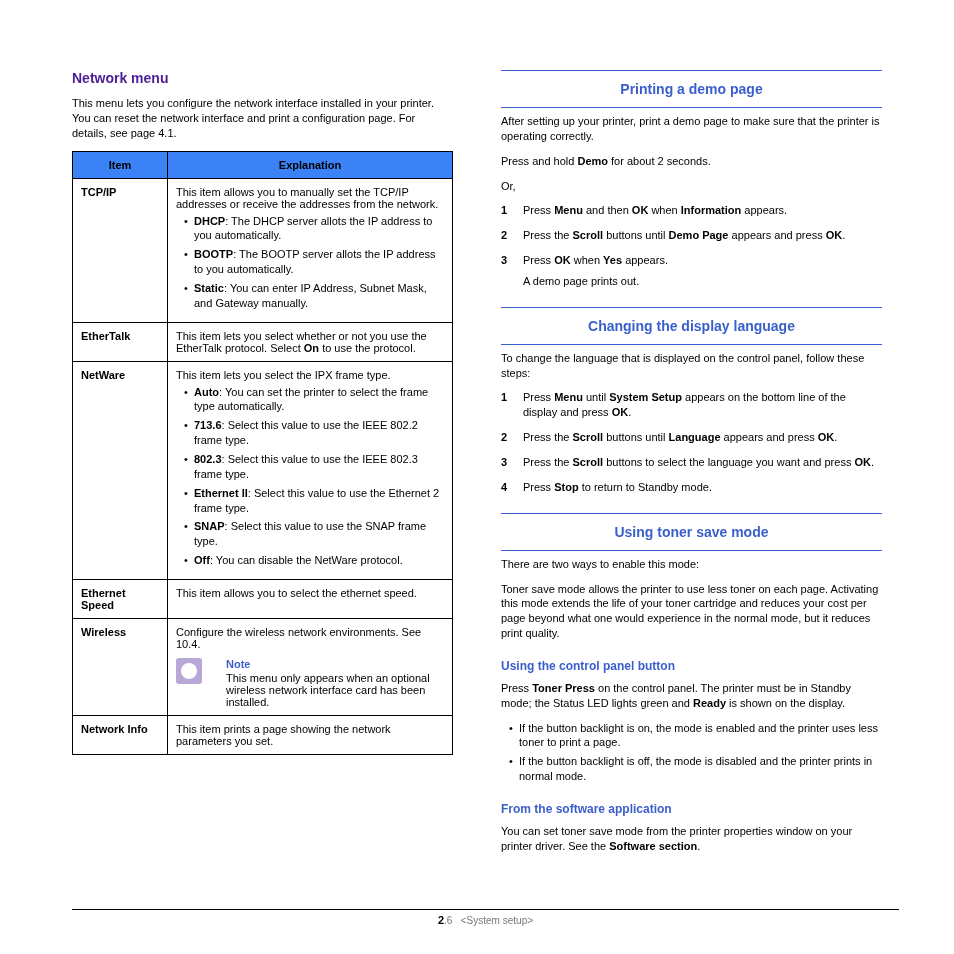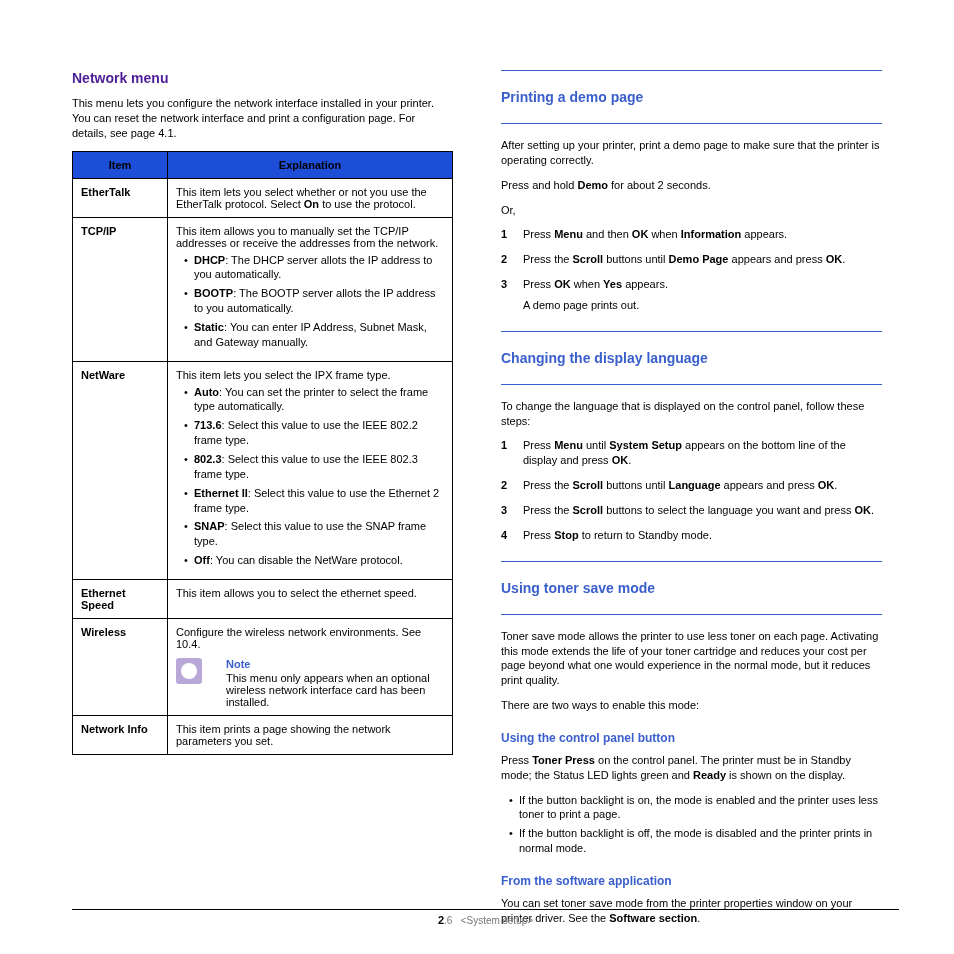--- a/index.html
+++ b/index.html
@@ -8,7 +8,7 @@
   .col{flex:1}
   .blue-h{color:#4c1d95;font-weight:bold}
   h2.blue-h{font-size:14px;margin:0 0 10px}
-  .sec-title{color:#3a5fcd;font-weight:bold;font-size:14px;border-top:1.5px solid #3a5fcd;border-bottom:1.5px solid #3a5fcd;padding:18px 0;margin:0 0 14px}
+  .sec-title{text-align:center;color:#3a5fcd;font-weight:bold;font-size:14px;border-top:1.5px solid #3a5fcd;border-bottom:1.5px solid #3a5fcd;padding:10px 0;margin:0 0 6px}
   p{margin:0 0 10px;line-height:1.35}
   table{border-collapse:collapse;width:100%;margin-top:6px}
   th,td{border:1px solid #000;padding:7px 8px;vertical-align:top;font-size:11px;text-align:left}

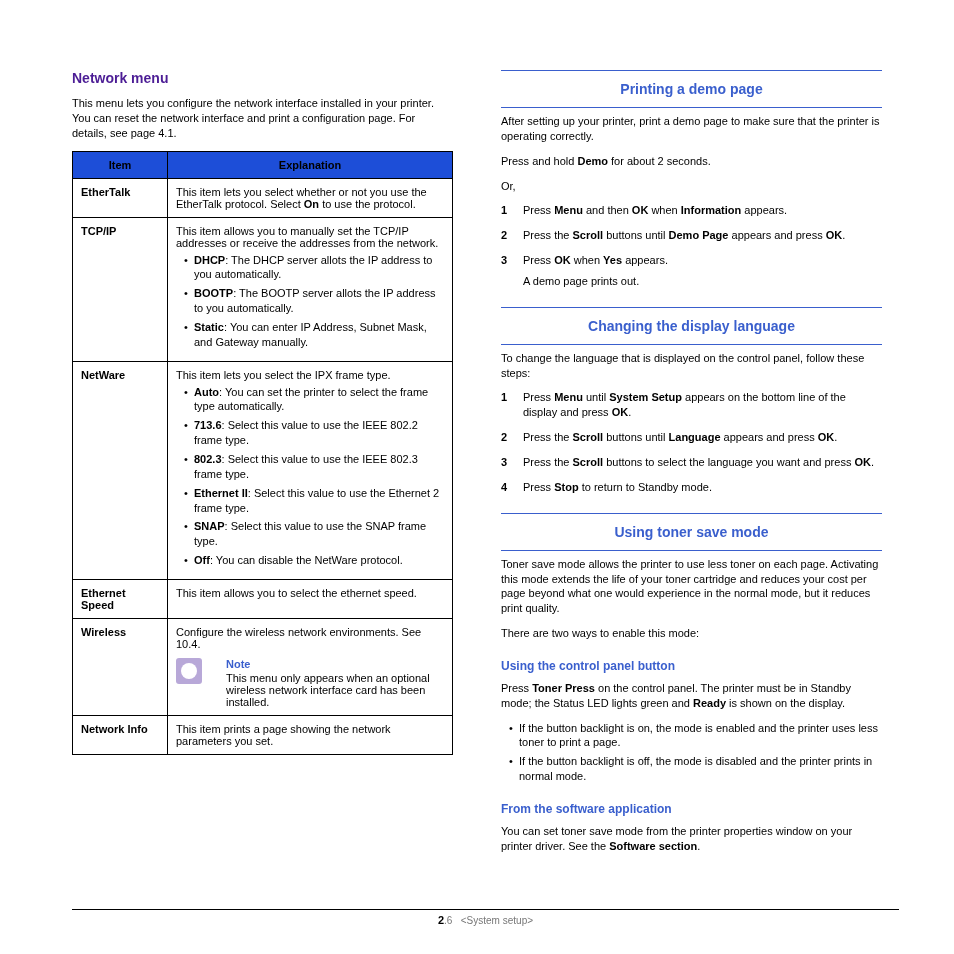--- a/index.html
+++ b/index.html
@@ -12,7 +12,7 @@
   p{margin:0 0 10px;line-height:1.35}
   table{border-collapse:collapse;width:100%;margin-top:6px}
   th,td{border:1px solid #000;padding:7px 8px;vertical-align:top;font-size:11px;text-align:left}
-  th{background:#1d4ed8;text-align:center;font-weight:bold}
+  th{background:#3b82f6;text-align:center;font-weight:bold}
   td.item{font-weight:bold;width:78px}
   ul.b{list-style:none;padding-left:8px;margin:4px 0 0}
   ul.b li{position:relative;padding-left:10px;margin-bottom:4px;line-height:1.35}

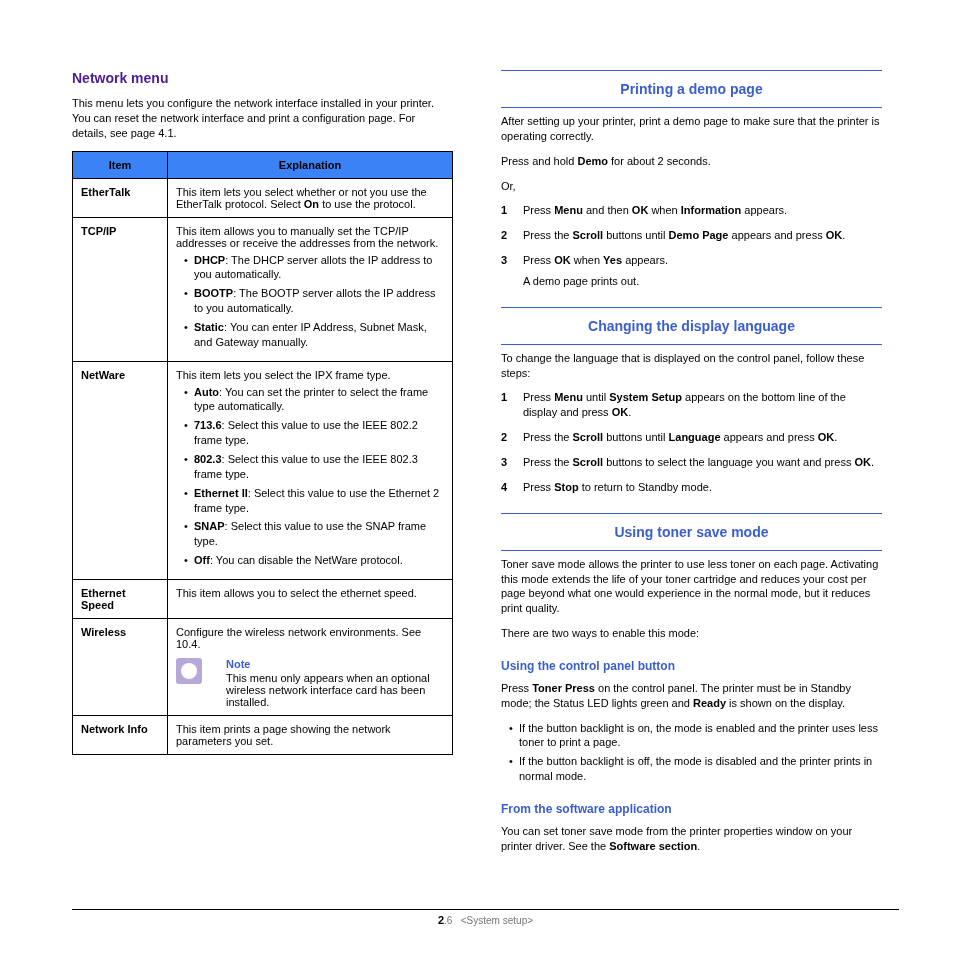--- a/index.html
+++ b/index.html
@@ -45,10 +45,6 @@
           <th>Explanation</th>
         </tr>
         <tr>
-          <td class="item">EtherTalk</td>
-          <td><span>This item lets you select whether or not you use the EtherTalk protocol. Select </span><b>On</b><span> to use the protocol.</span></td>
-        </tr>
-        <tr>
           <td class="item">TCP/IP</td>
           <td>
             <span>This item allows you to manually set the TCP/IP addresses or receive the addresses from the network.</span>
@@ -58,6 +54,10 @@
               <li><b>Static</b><span>: You can enter IP Address, Subnet Mask, and Gateway manually.</span></li>
             </ul>
           </td>
+        </tr>
+        <tr>
+          <td class="item">EtherTalk</td>
+          <td><span>This item lets you select whether or not you use the EtherTalk protocol. Select </span><b>On</b><span> to use the protocol.</span></td>
         </tr>
         <tr>
           <td class="item">NetWare</td>

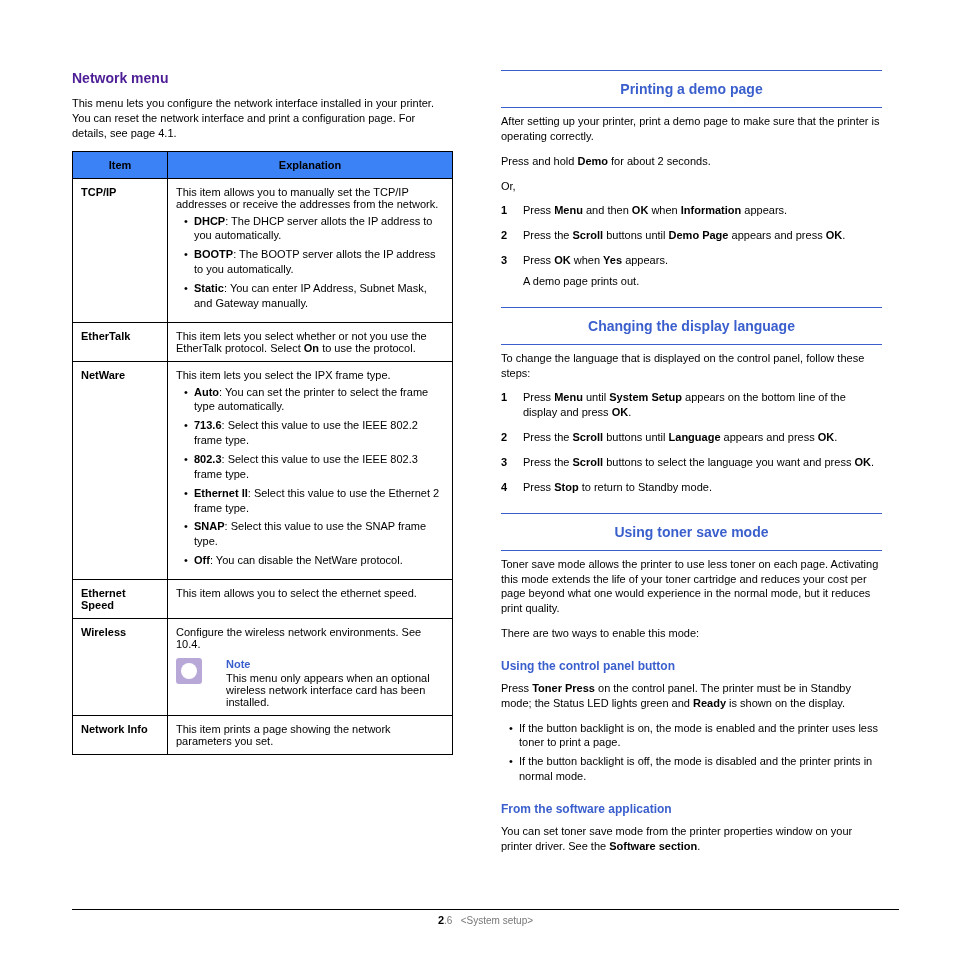--- a/index.html
+++ b/index.html
@@ -120,8 +120,8 @@
       </ol>
 
       <div class="sec-title" style="margin-top:18px">Using toner save mode</div>
+      <p>There are two ways to enable this mode:</p>
       <p>Toner save mode allows the printer to use less toner on each page. Activating this mode extends the life of your toner cartridge and reduces your cost per page beyond what one would experience in the normal mode, but it reduces print quality.</p>
-      <p>There are two ways to enable this mode:</p>
       <div class="sub-h">Using the control panel button</div>
       <p><span>Press </span><b>Toner Press</b><span> on the control panel. The printer must be in Standby mode; the Status LED lights green and </span><b>Ready</b><span> is shown on the display.</span></p>
       <ul class="b">

